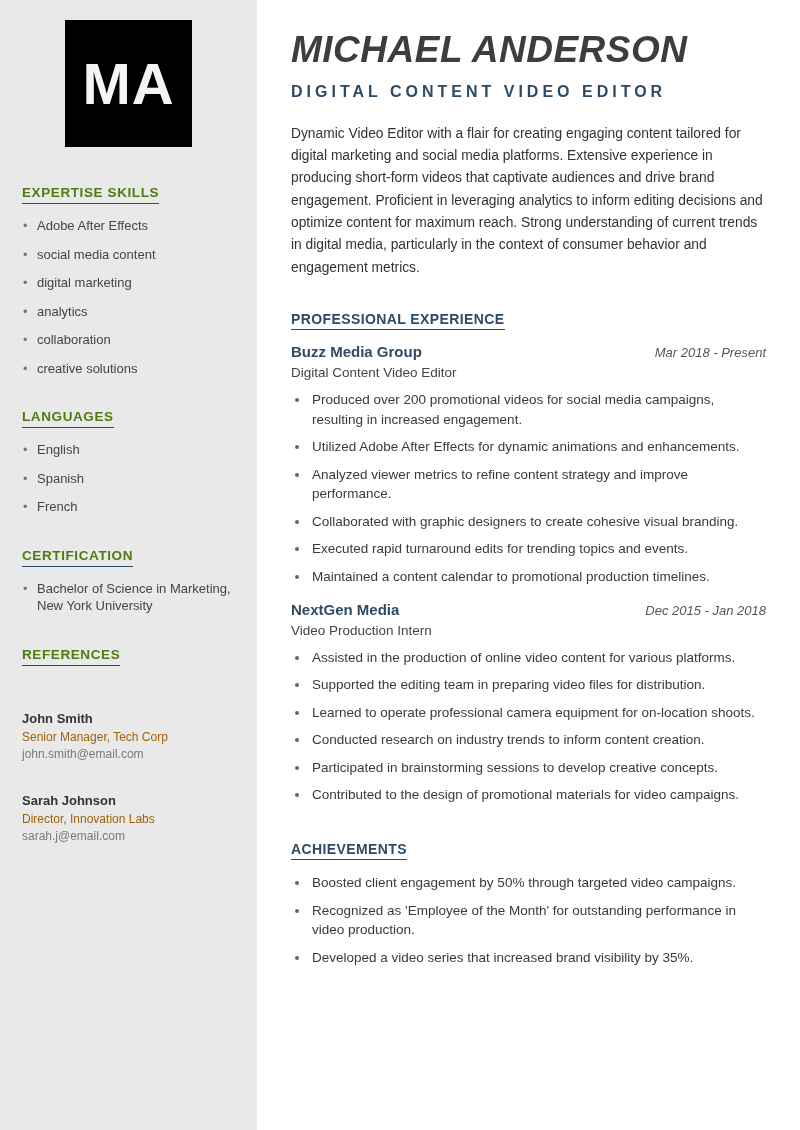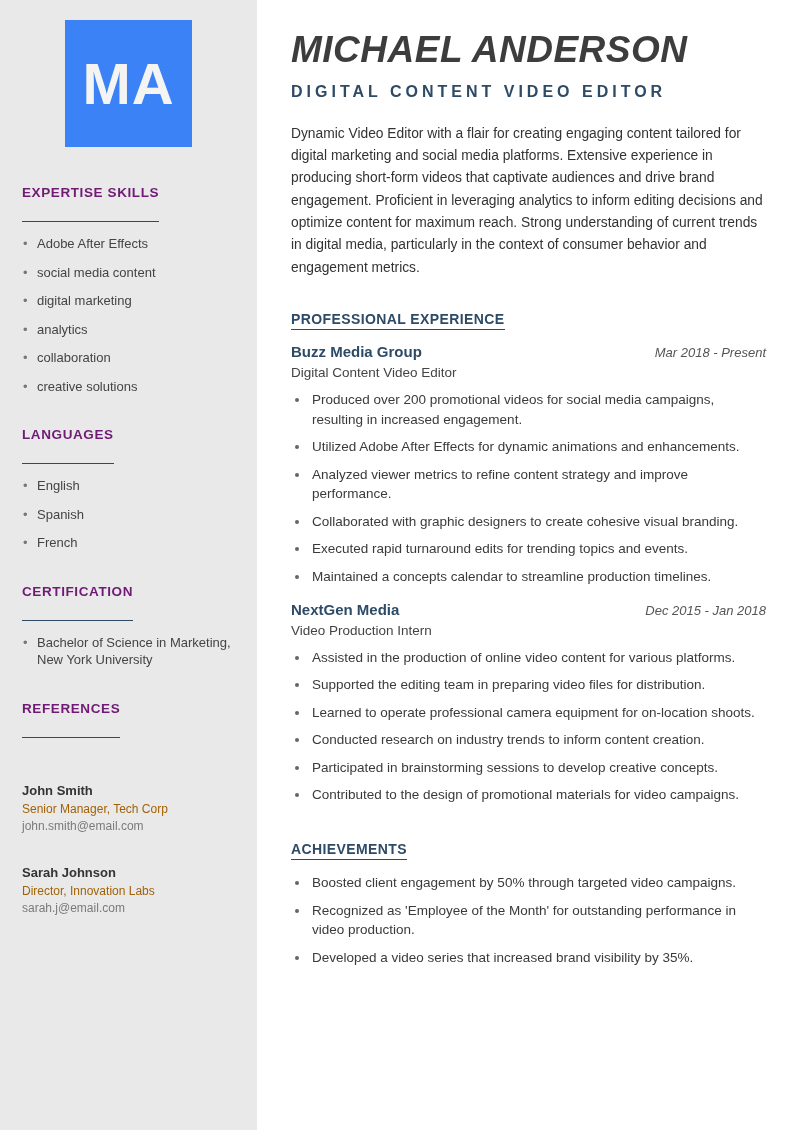--- a/index.html
+++ b/index.html
@@ -21,7 +21,7 @@
   .monogram {
     width: 127px; height: 127px;
     margin: 0 auto 36px auto;
-    background: #3b82f6;
+    background: #000000;
     color: #f4f4f2;
     display: flex; align-items: center; justify-content: center;
     font-size: 58px; font-weight: 600; letter-spacing: 1px;

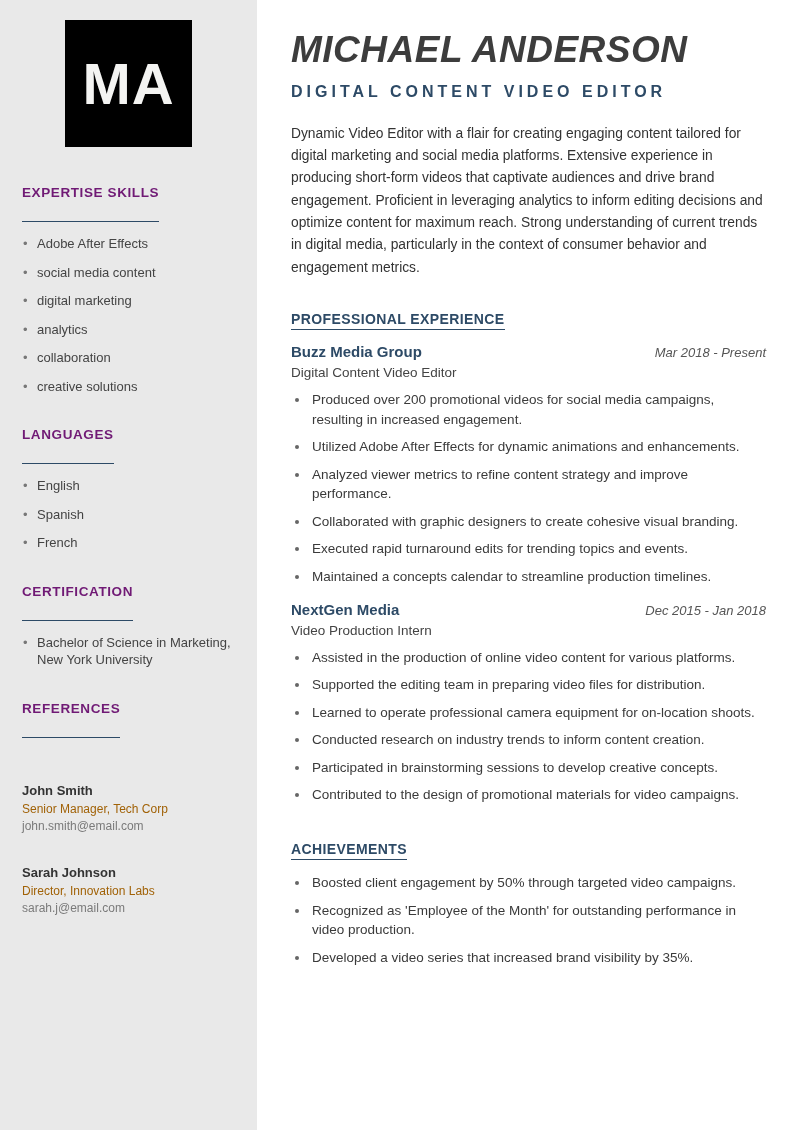--- a/index.html
+++ b/index.html
@@ -34,11 +34,11 @@
   .side-section { margin-top: 30px; }
   .side-heading {
     display: inline-block;
-    color: #701a75;
+    color: #4d7c0f;
     font-size: 13.5px; font-weight: bold;
     letter-spacing: 0.6px;
     border-bottom: 1.5px solid #2d4a66;
-    padding-bottom: 21px;
+    padding-bottom: 3px;
     margin: 0 0 13px 0;
   }
   ul.side-list { list-style: none; margin: 0; padding: 0; }

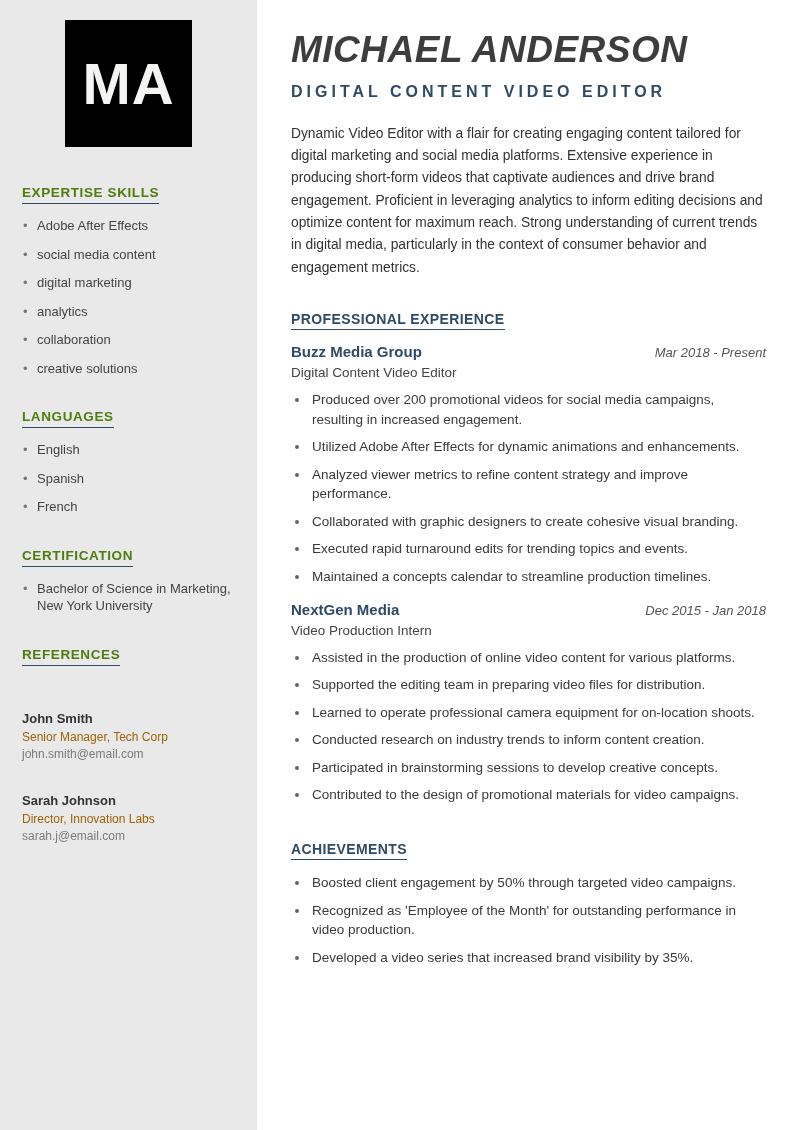--- a/index.html
+++ b/index.html
@@ -180,7 +180,7 @@
         <li>Analyzed viewer metrics to refine content strategy and improve performance.</li>
         <li>Collaborated with graphic designers to create cohesive visual branding.</li>
         <li>Executed rapid turnaround edits for trending topics and events.</li>
-        <li>Maintained a concepts calendar to streamline production timelines.</li>
+        <li>Maintained a content calendar to promotional production timelines.</li>
       </ul>
   </section>
 

